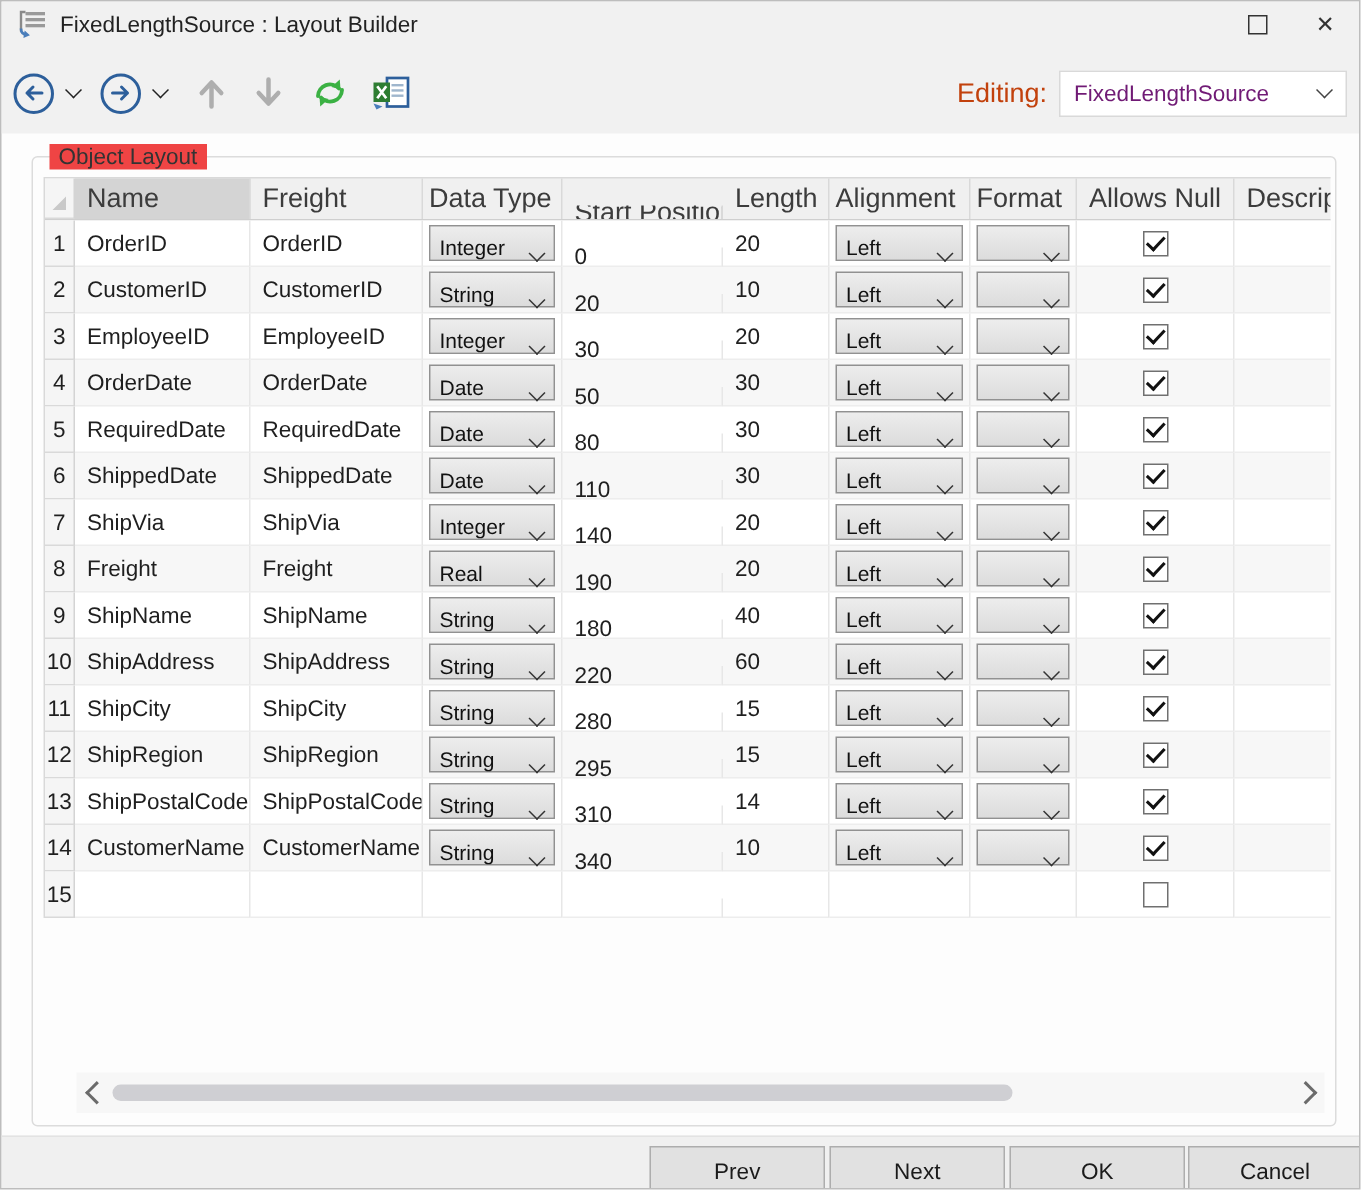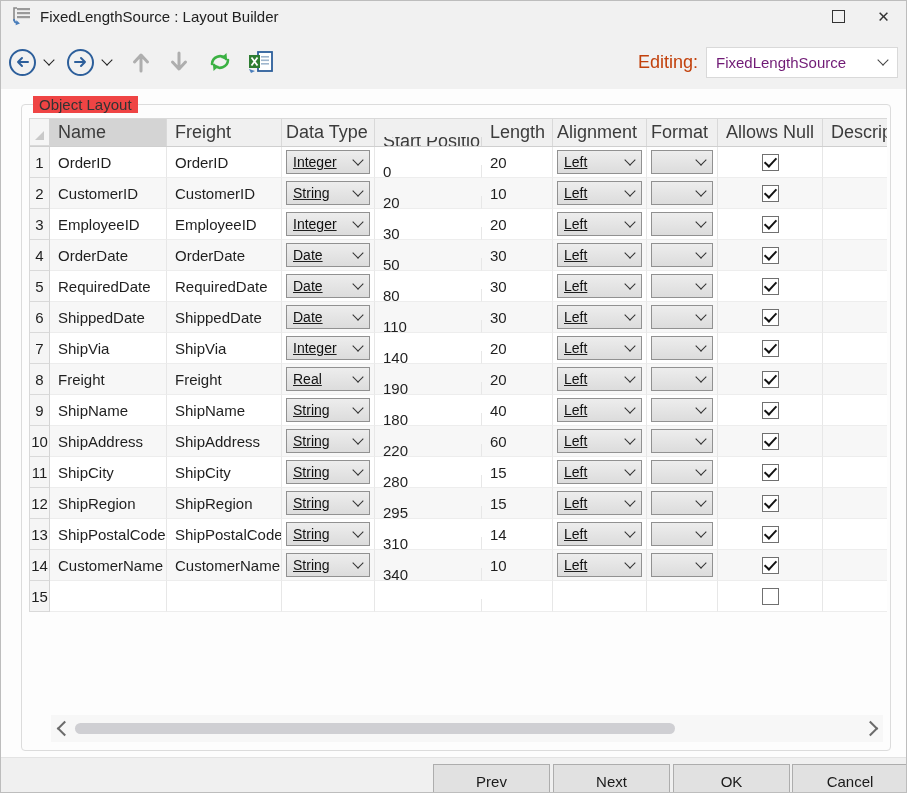--- a/index.html
+++ b/index.html
@@ -59,7 +59,7 @@
   .corner{position:relative;}
   .corner-tri{position:absolute;left:5px;bottom:5px;width:0;height:0;border-left:9px solid transparent;border-bottom:9px solid #c9c9c9;}
   
-  .combo{height:24px;border:1px solid #919191;background:linear-gradient(#ededed,#dcdcdc);display:flex;align-items:center;justify-content:space-between;box-sizing:border-box;text-decoration:underline;}
+  .combo{height:24px;border:1px solid #919191;background:linear-gradient(#ededed,#dcdcdc);display:flex;align-items:flex-end;justify-content:space-between;box-sizing:border-box;}
   .combo .ctext{font-size:14px;color:#111;padding-left:6px;}
   .combo .chev-sm{margin-right:7px;border-color:#333;}
   .combo-dtype{width:84px;}

